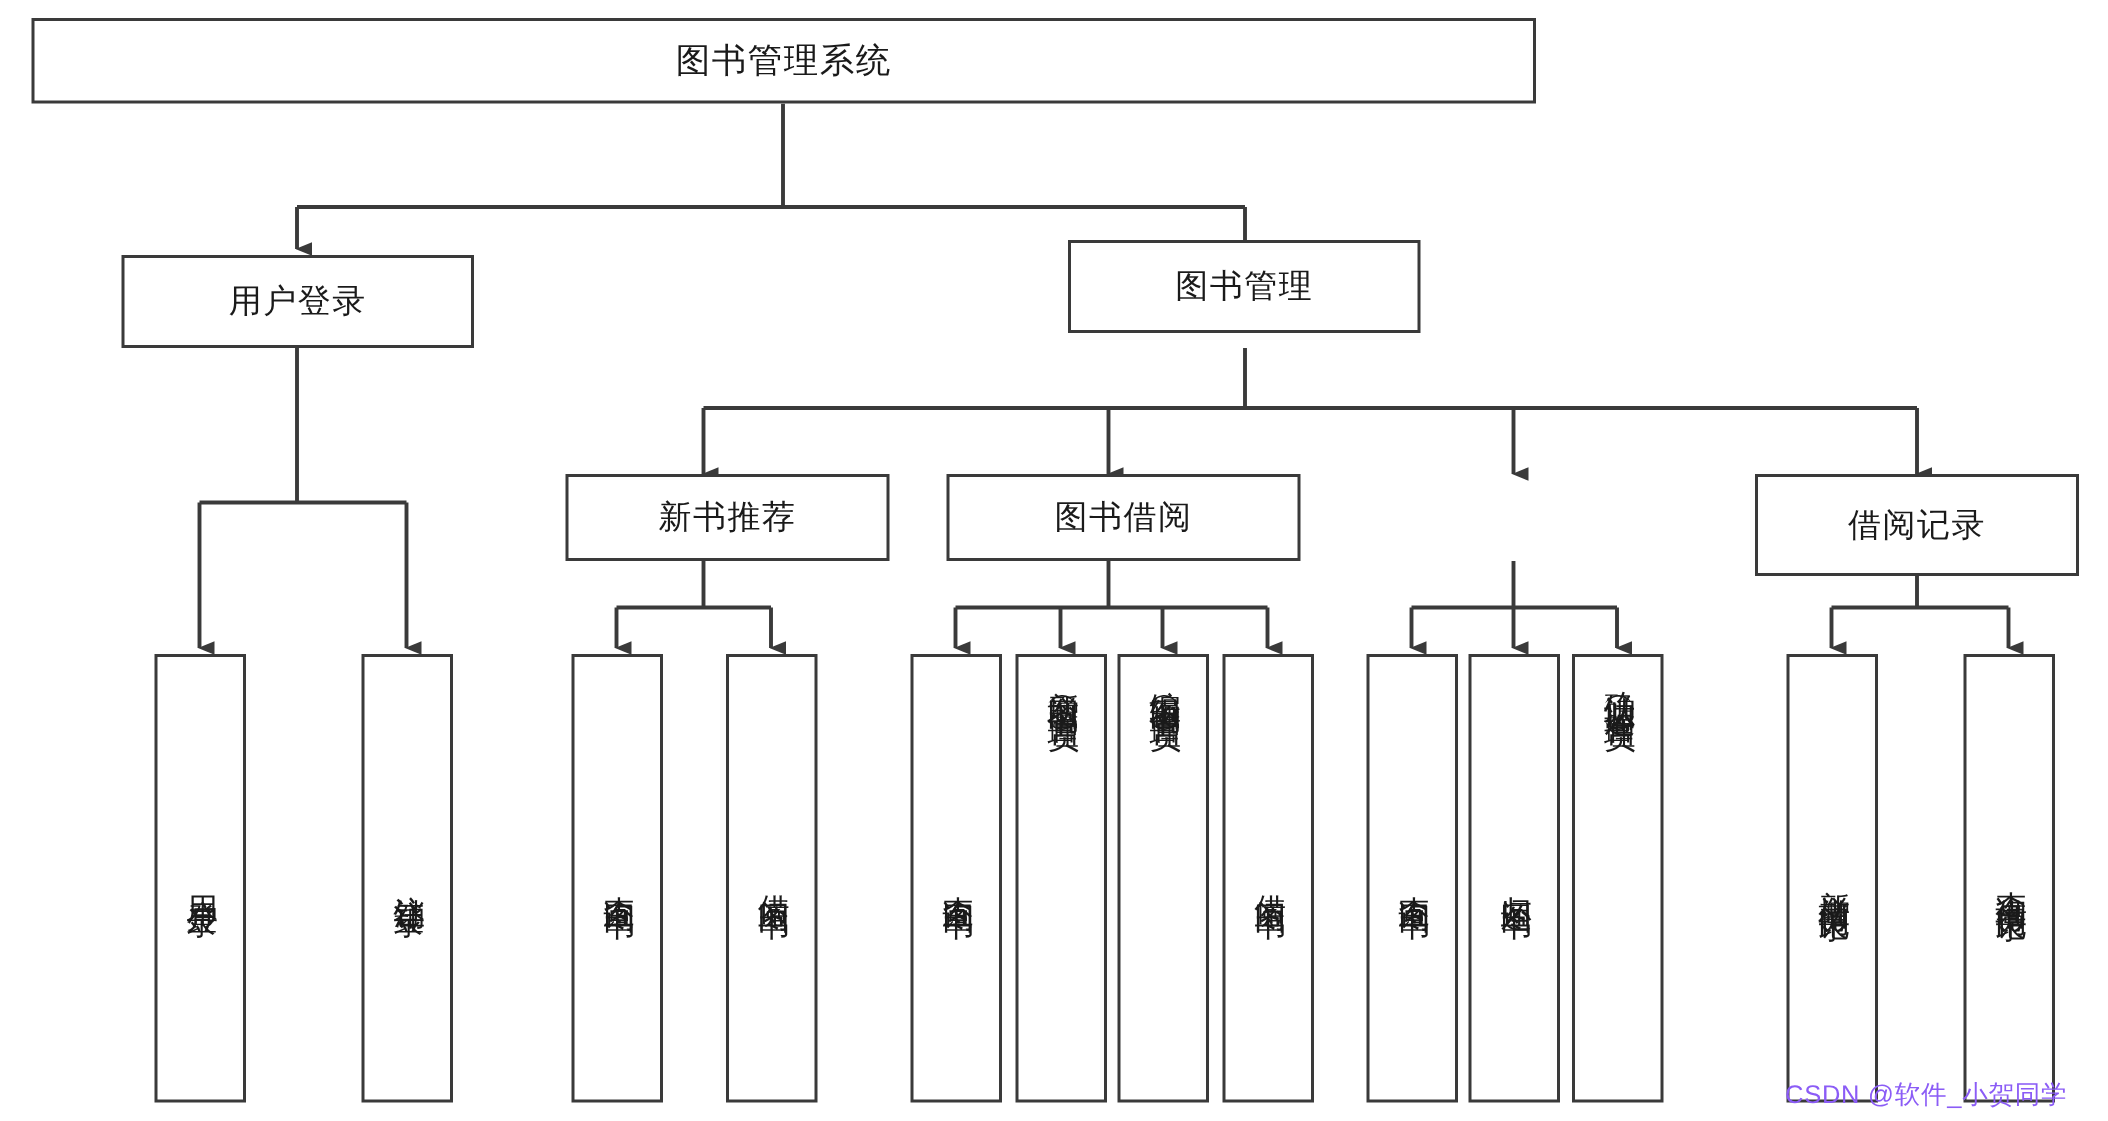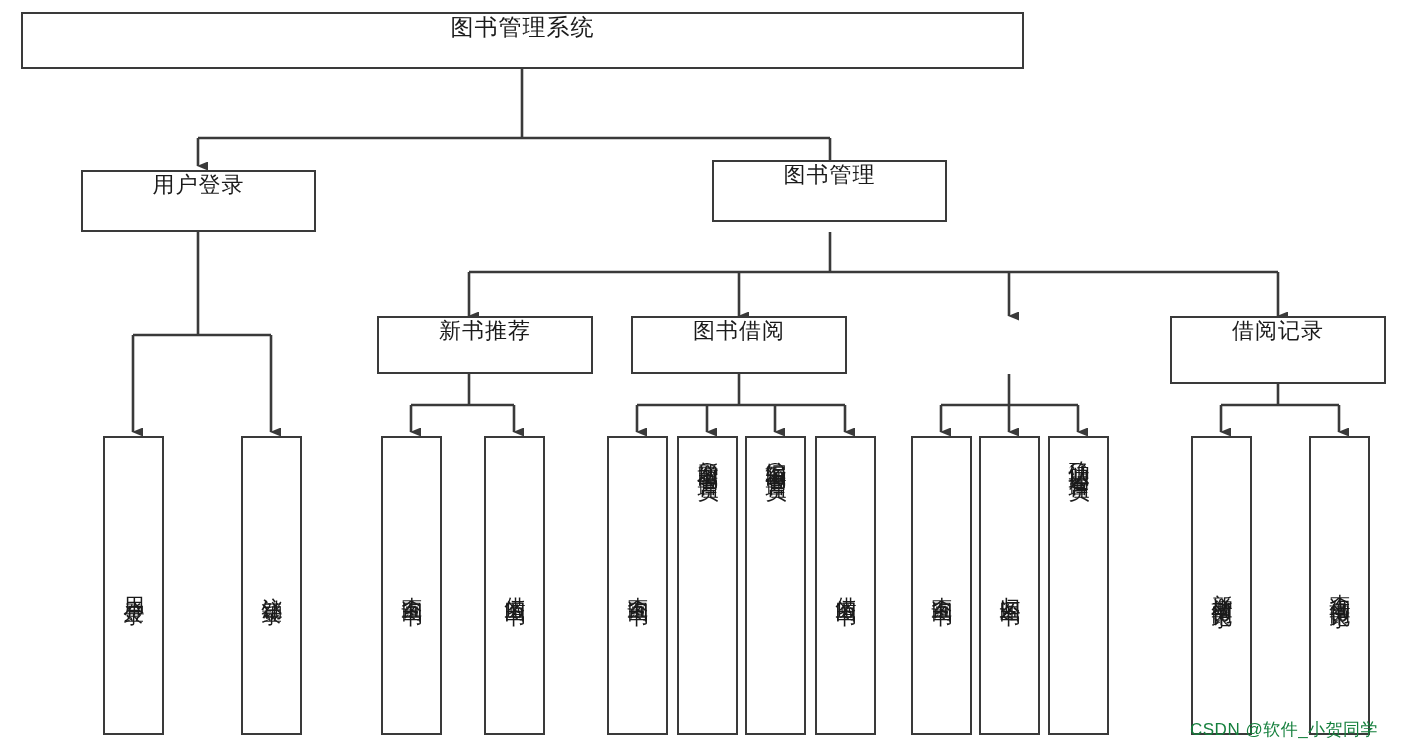--- a/index.html
+++ b/index.html
@@ -33,6 +33,7 @@
     background: #ffffff;
     color: #1a1a1a;
     display: flex;
+    align-items: center;
     justify-content: center;
     text-align: center;
     line-height: 1.18;

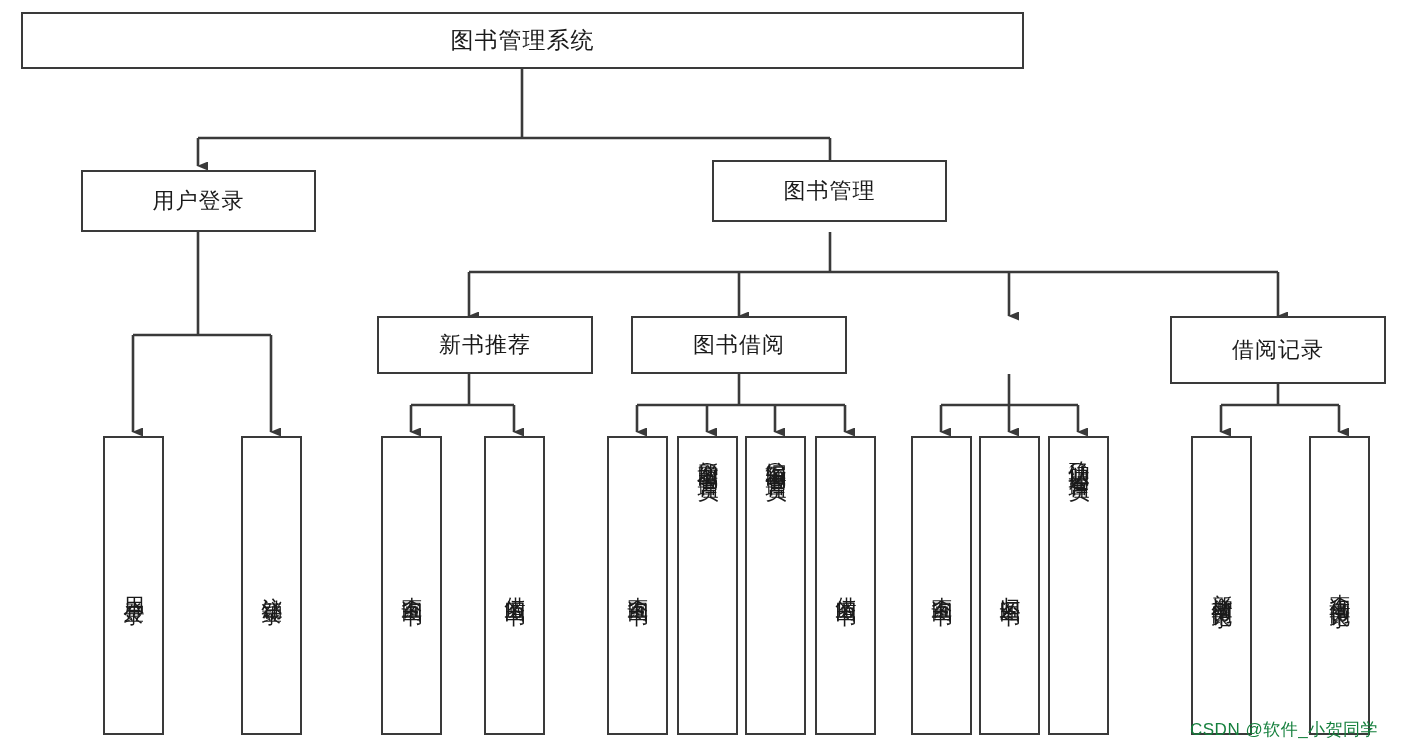--- a/index.html
+++ b/index.html
@@ -142,7 +142,7 @@
   <div class="node horizontal" style="left:361px; top:316px; width:216px; height:58px;margin-left:16px;">
     <span class="node-label">新书推荐</span>
   </div>
-  <div class="node horizontal" style="left:631px; top:316px; width:216px; height:58px;">
+  <div class="node horizontal" style="left:631px; top:316px; width:236px; height:58px;">
     <span class="node-label">图书借阅</span>
   </div>
   <div class="node horizontal" style="left:1170px; top:316px; width:216px; height:68px;">

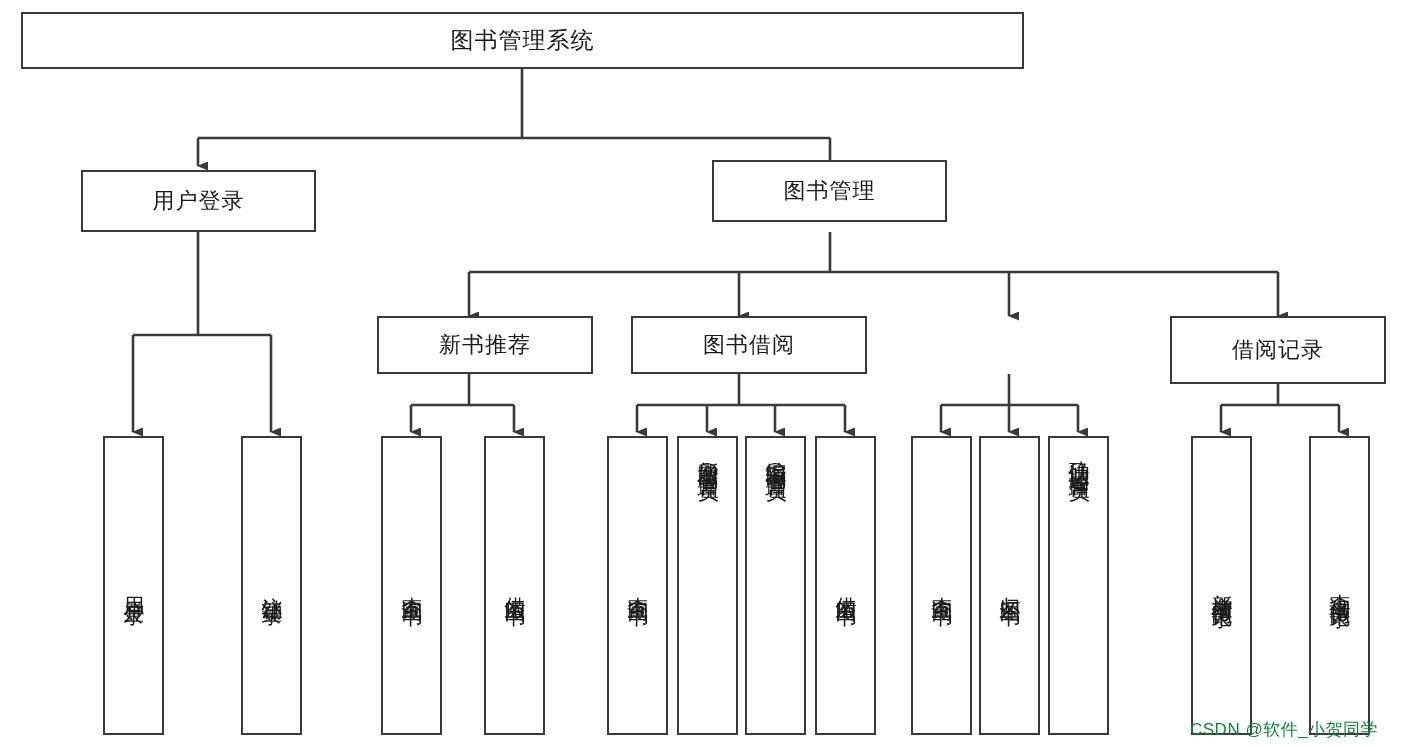--- a/index.html
+++ b/index.html
@@ -67,7 +67,7 @@
   #watermark {
     position: absolute;
     font-size: 17px;
-    color: #15803d;
+    color: #8b5cf6;
     letter-spacing: 0.5px;
     white-space: nowrap;
     z-index: 3;

